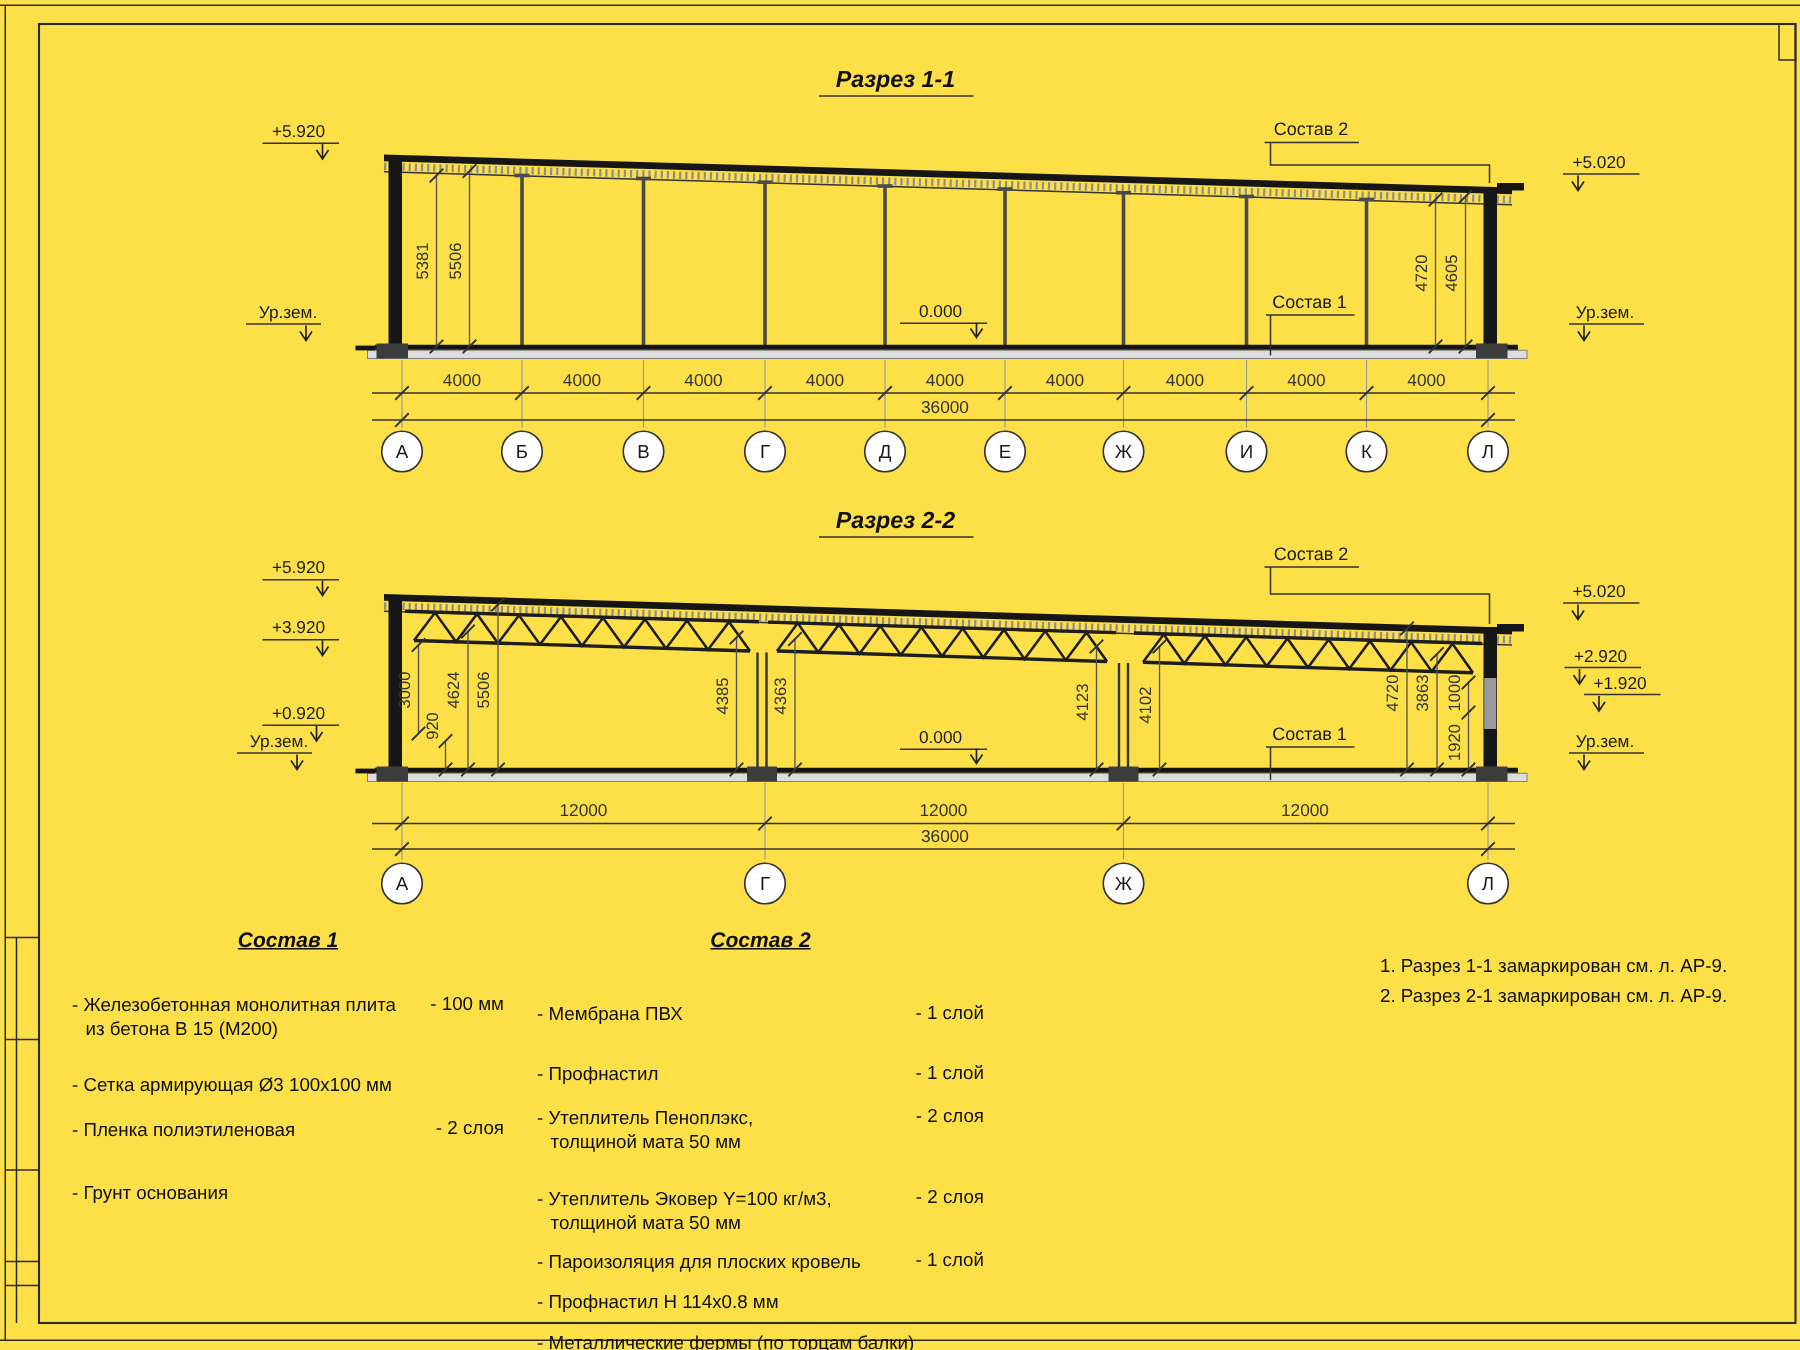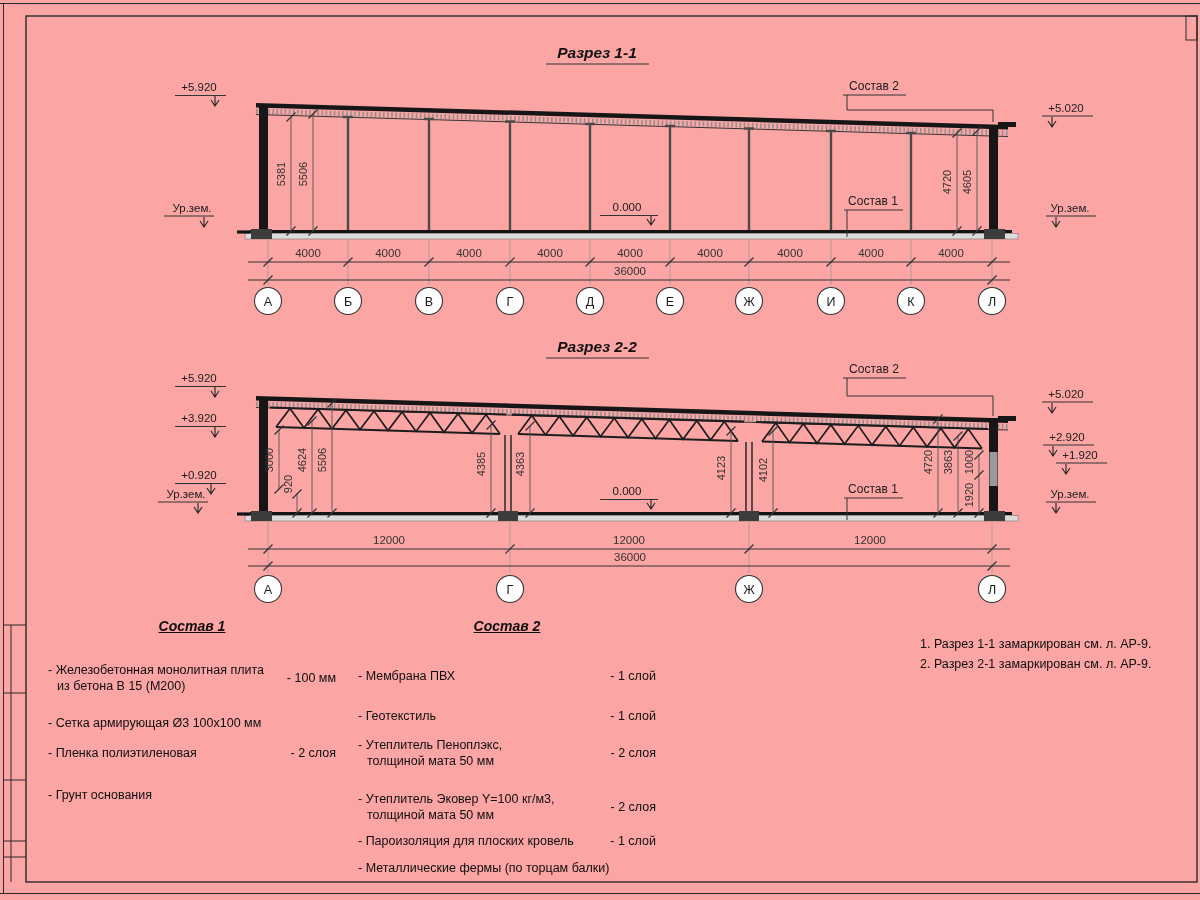--- a/index.html
+++ b/index.html
@@ -3,7 +3,7 @@
 <meta charset="utf-8">
 <style>
   html,body{margin:0;padding:0;background:#e8e8e8}
-  .sheet{position:relative;width:1200px;height:900px;background:#fca5a5;overflow:hidden;
+  .sheet{position:relative;width:1200px;height:900px;background:#fde047;overflow:hidden;
          font-family:"Liberation Sans",sans-serif;color:#111}
   svg{position:absolute;left:0;top:0}
   text{font-family:"Liberation Sans",sans-serif;fill:#222}

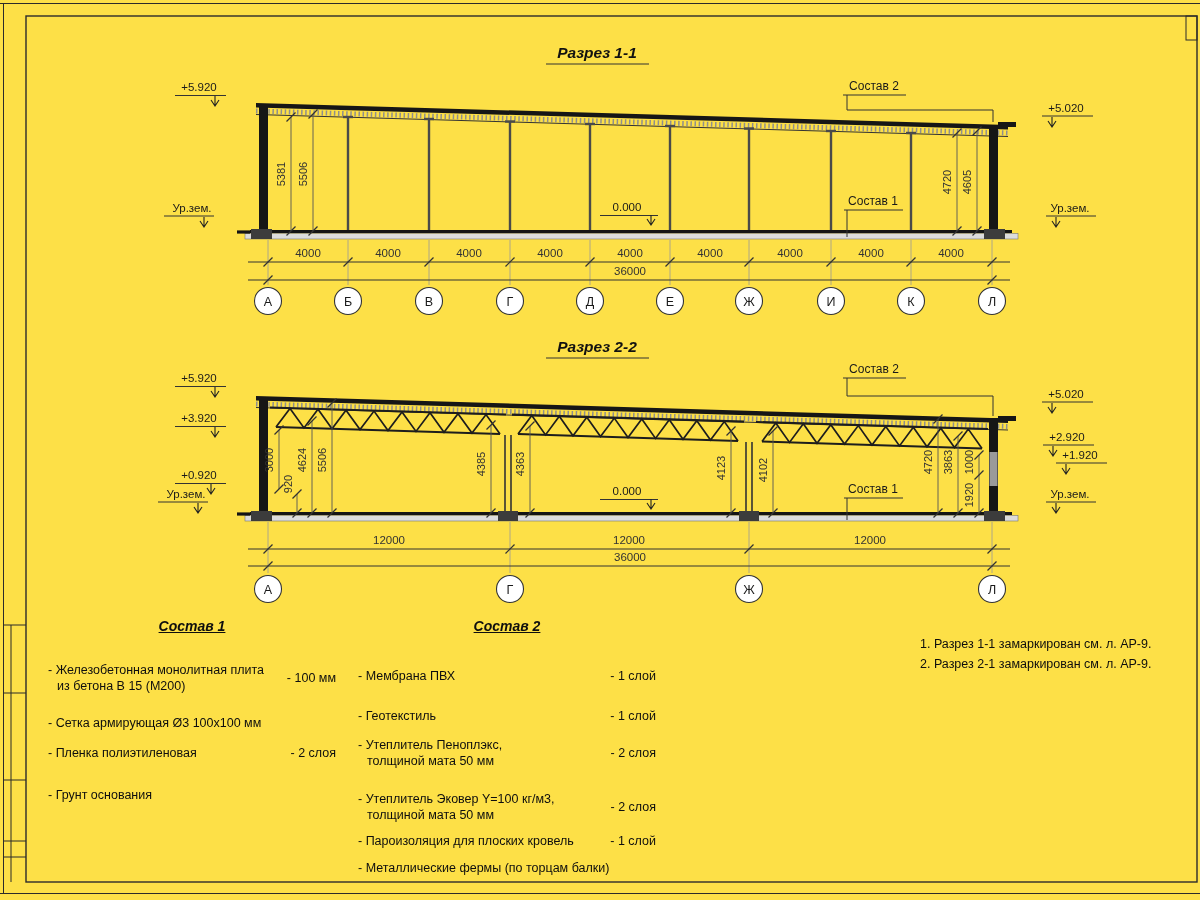--- a/index.html
+++ b/index.html
@@ -31,7 +31,7 @@
   .list{position:absolute;font-size:12.5px;color:#0e0e0e}
   .list h3{margin:0;text-align:center;font-size:14px;font-style:italic;
            font-weight:700;text-decoration:underline}
-  .row{display:flex;justify-content:space-between;align-items:center}
+  .row{display:flex;justify-content:space-between;align-items:flex-start}
   .row .l span{display:block;line-height:1.3}
   .row .l span + span{padding-left:9px}
   .val{white-space:nowrap;margin-left:8px}

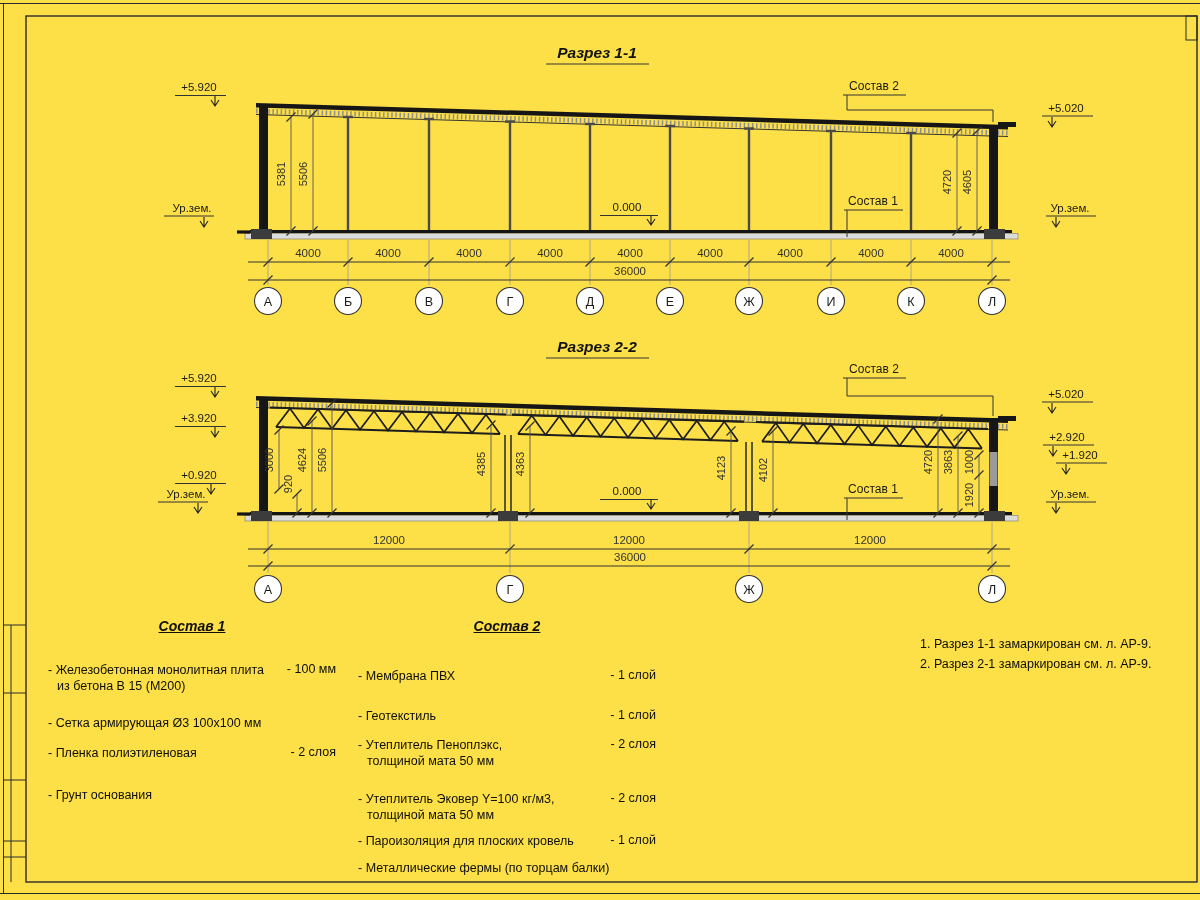--- a/index.html
+++ b/index.html
@@ -419,7 +419,7 @@
     </div>
     <div class="row" style="margin-bottom:12px">
       <div class="l">
-          <span>- Геотекстиль</span>
+          <span>- Профнастил</span>
         </div>
       <div class="val">- 1 слой</div>
     </div>

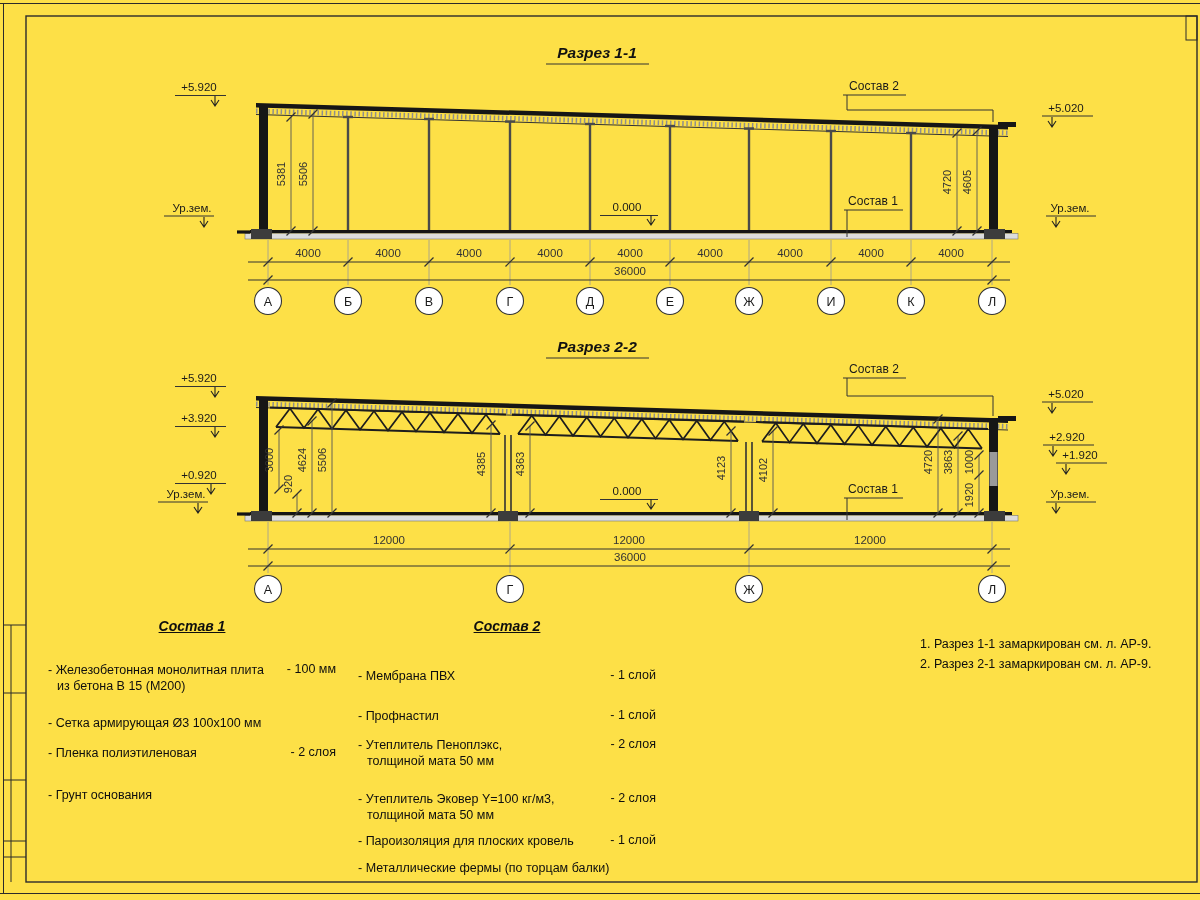--- a/index.html
+++ b/index.html
@@ -443,6 +443,12 @@
         </div>
       <div class="val">- 1 слой</div>
     </div>
+    <div class="row" style="margin-bottom:11px">
+      <div class="l">
+          <span>- Профнастил Н 114х0.8 мм</span>
+        </div>
+      <div class="val"></div>
+    </div>
     <div class="row">
       <div class="l">
           <span>- Металлические фермы (по торцам балки)</span>

